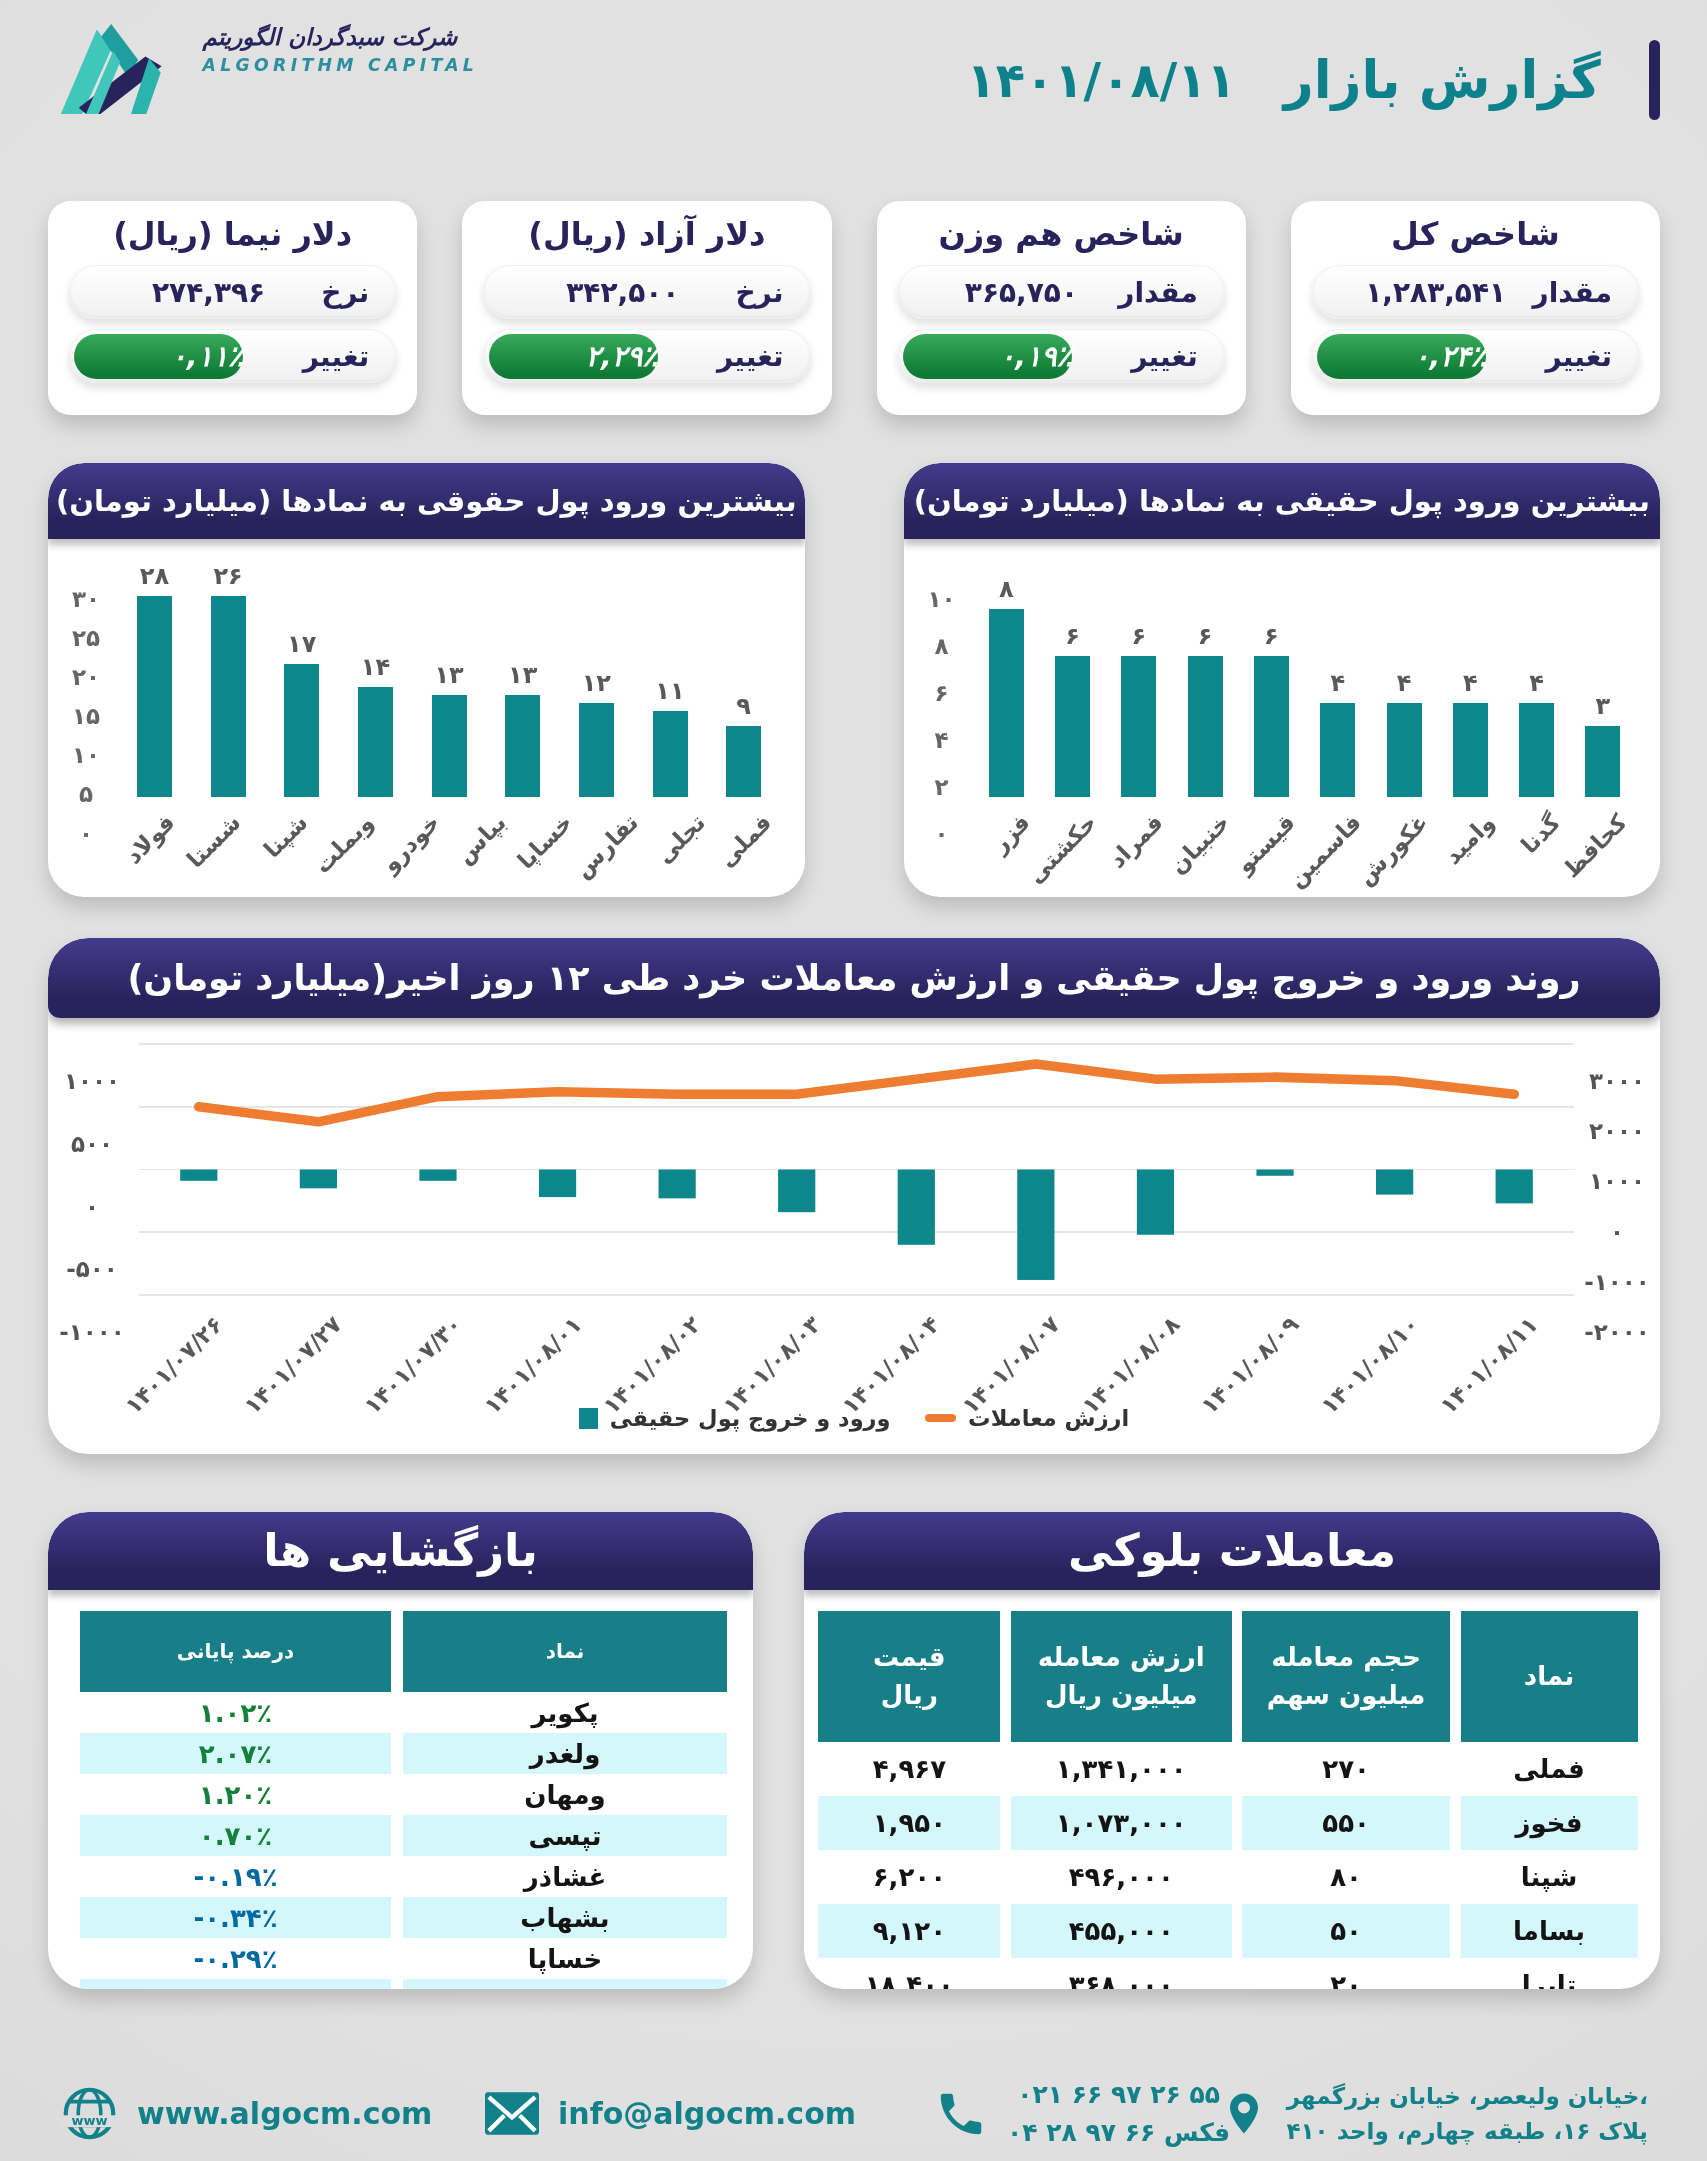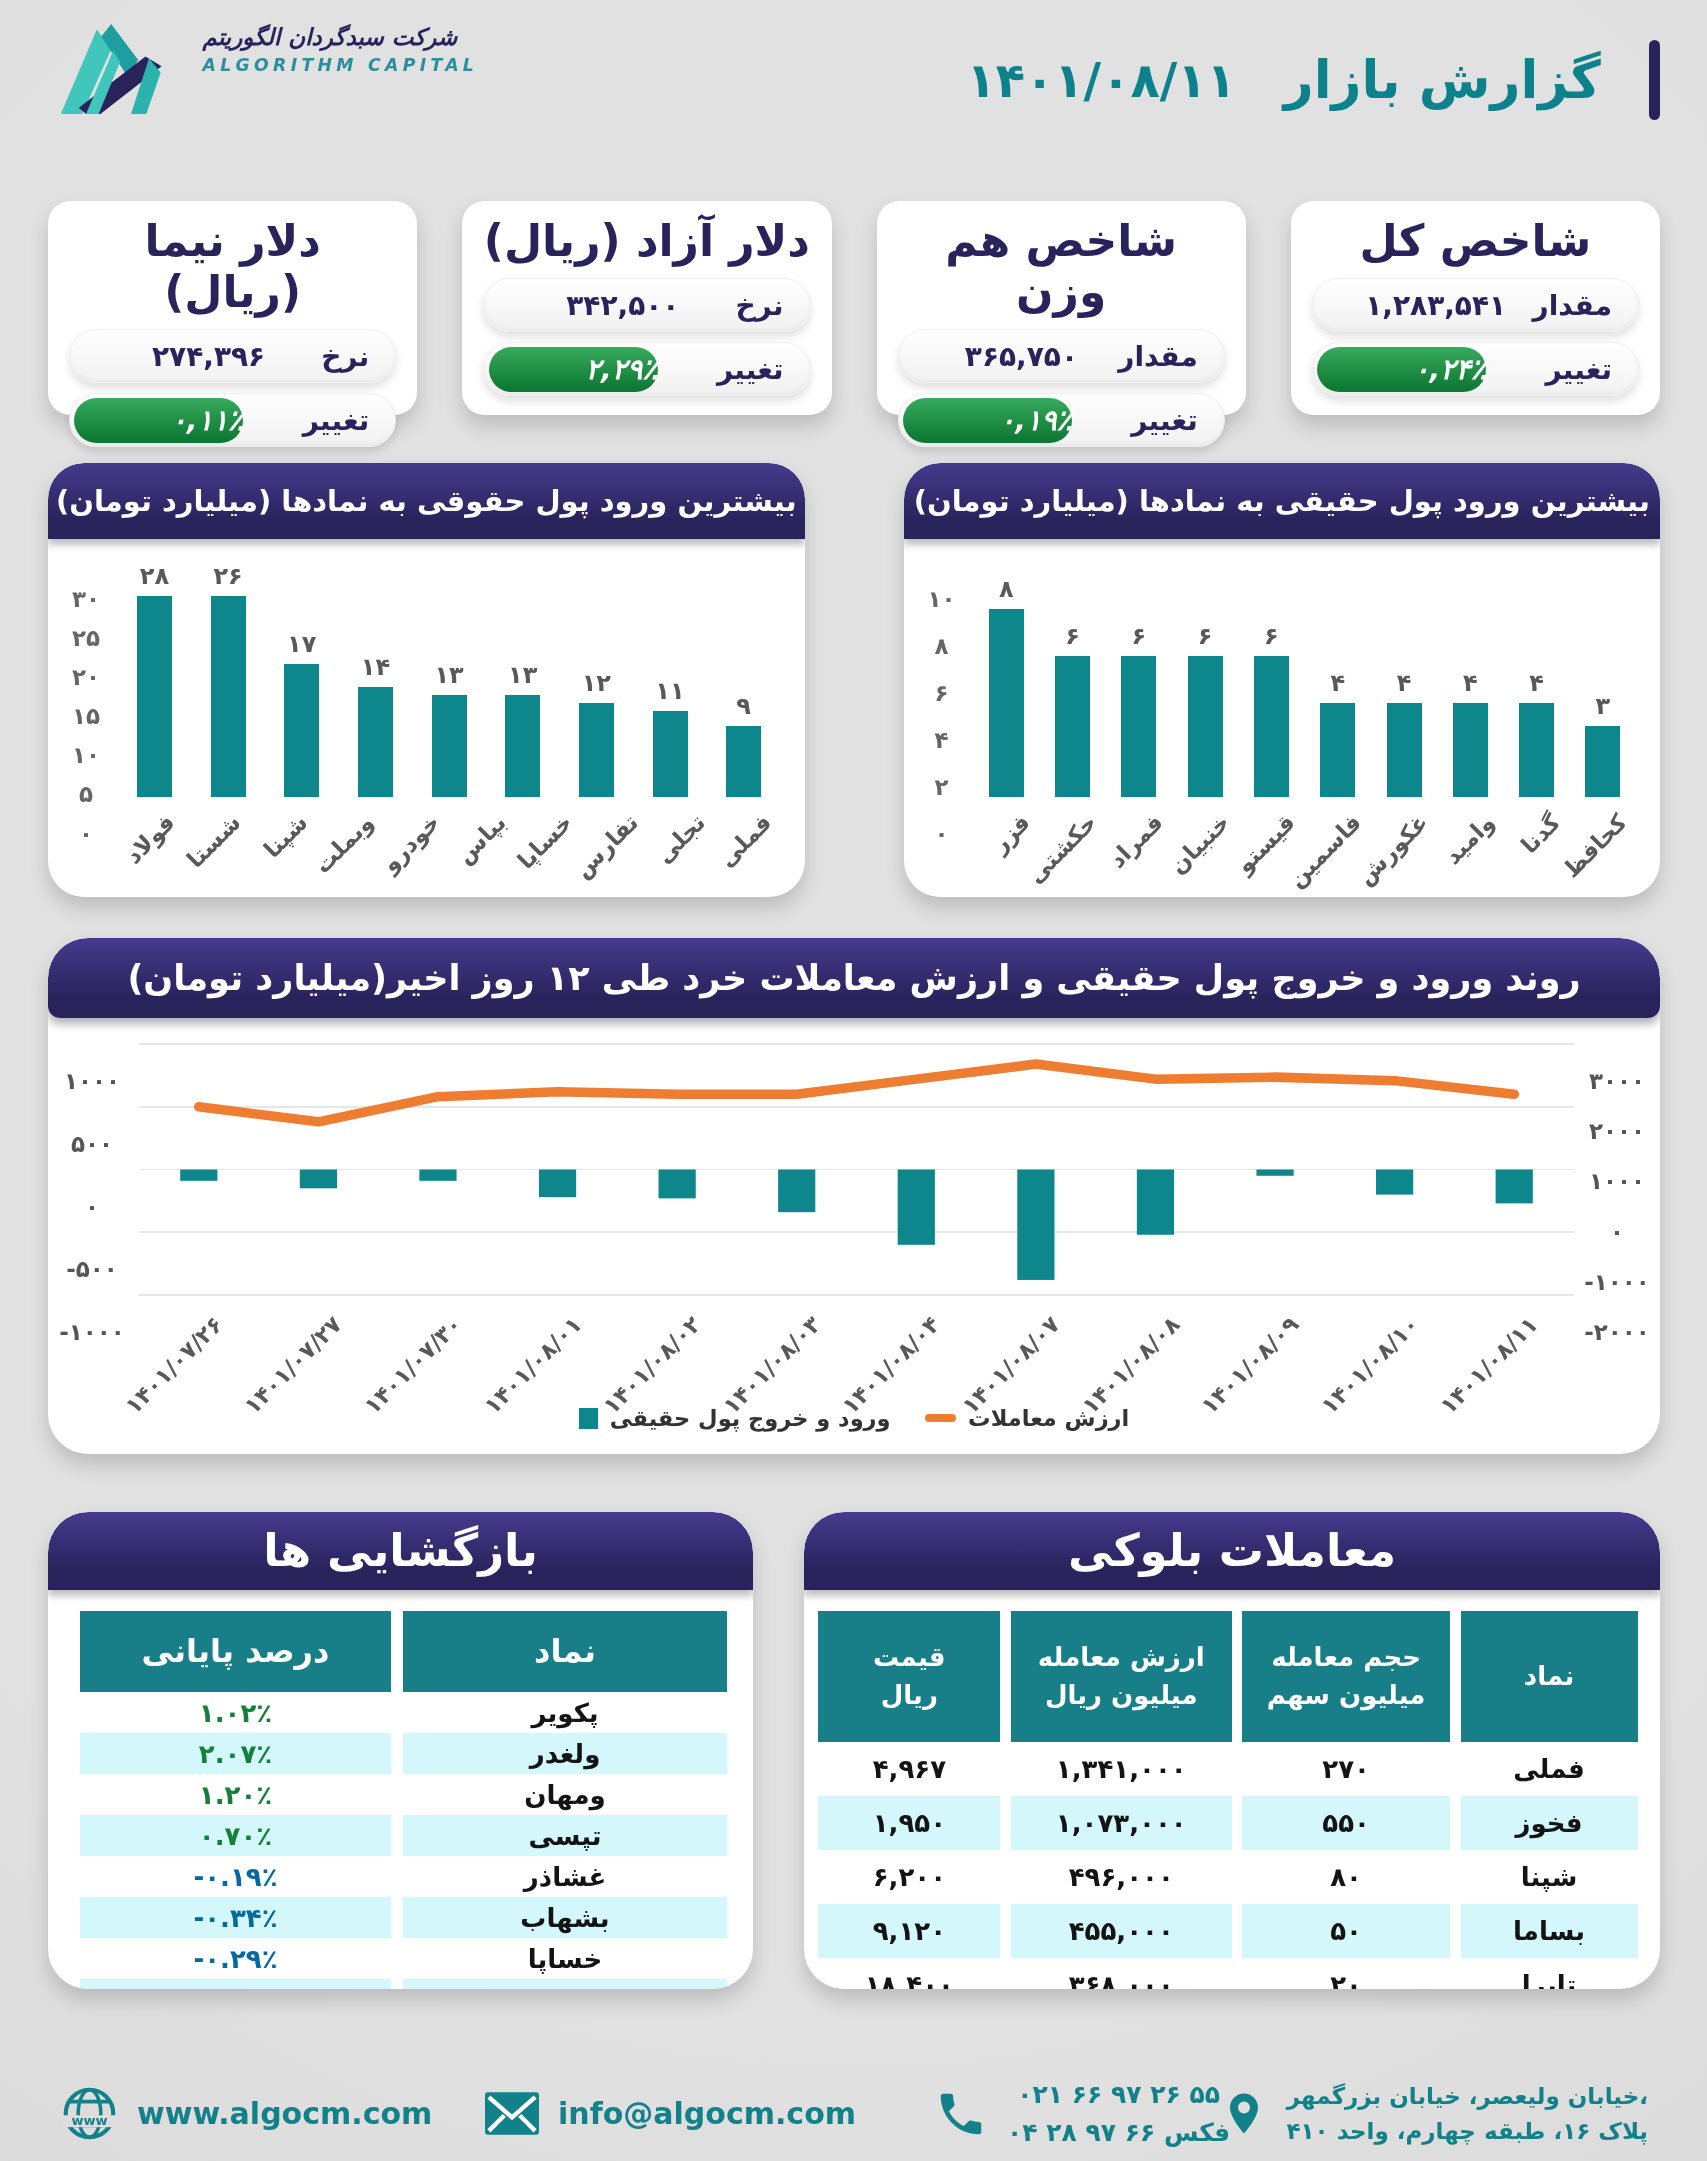--- a/index.html
+++ b/index.html
@@ -26,7 +26,7 @@
   
   #stat-row{position:absolute;top:201px;left:48px;right:48px;height:214px;display:flex;gap:45px;}
   .stat-card{flex:1;background:#fff;border-radius:22.5px;box-shadow:0 10.4px 19px rgba(0,0,0,.16);padding:14px 21px 17.3px;}
-  .card-title{text-align:center;font-size:44px;font-weight:800;color:#29235C;margin-bottom:12px;}
+  .card-title{text-align:center;font-size:32px;font-weight:800;color:#29235C;margin-bottom:12px;}
   .pill{position:relative;height:54px;border-radius:29px;margin-top:10.4px;
     background:linear-gradient(180deg,#ffffff 0%,#f1f1f1 100%);
     box-shadow:0 5.2px 8.6px rgba(0,0,0,.12), inset 0 -1.7px 3.5px rgba(0,0,0,.04);

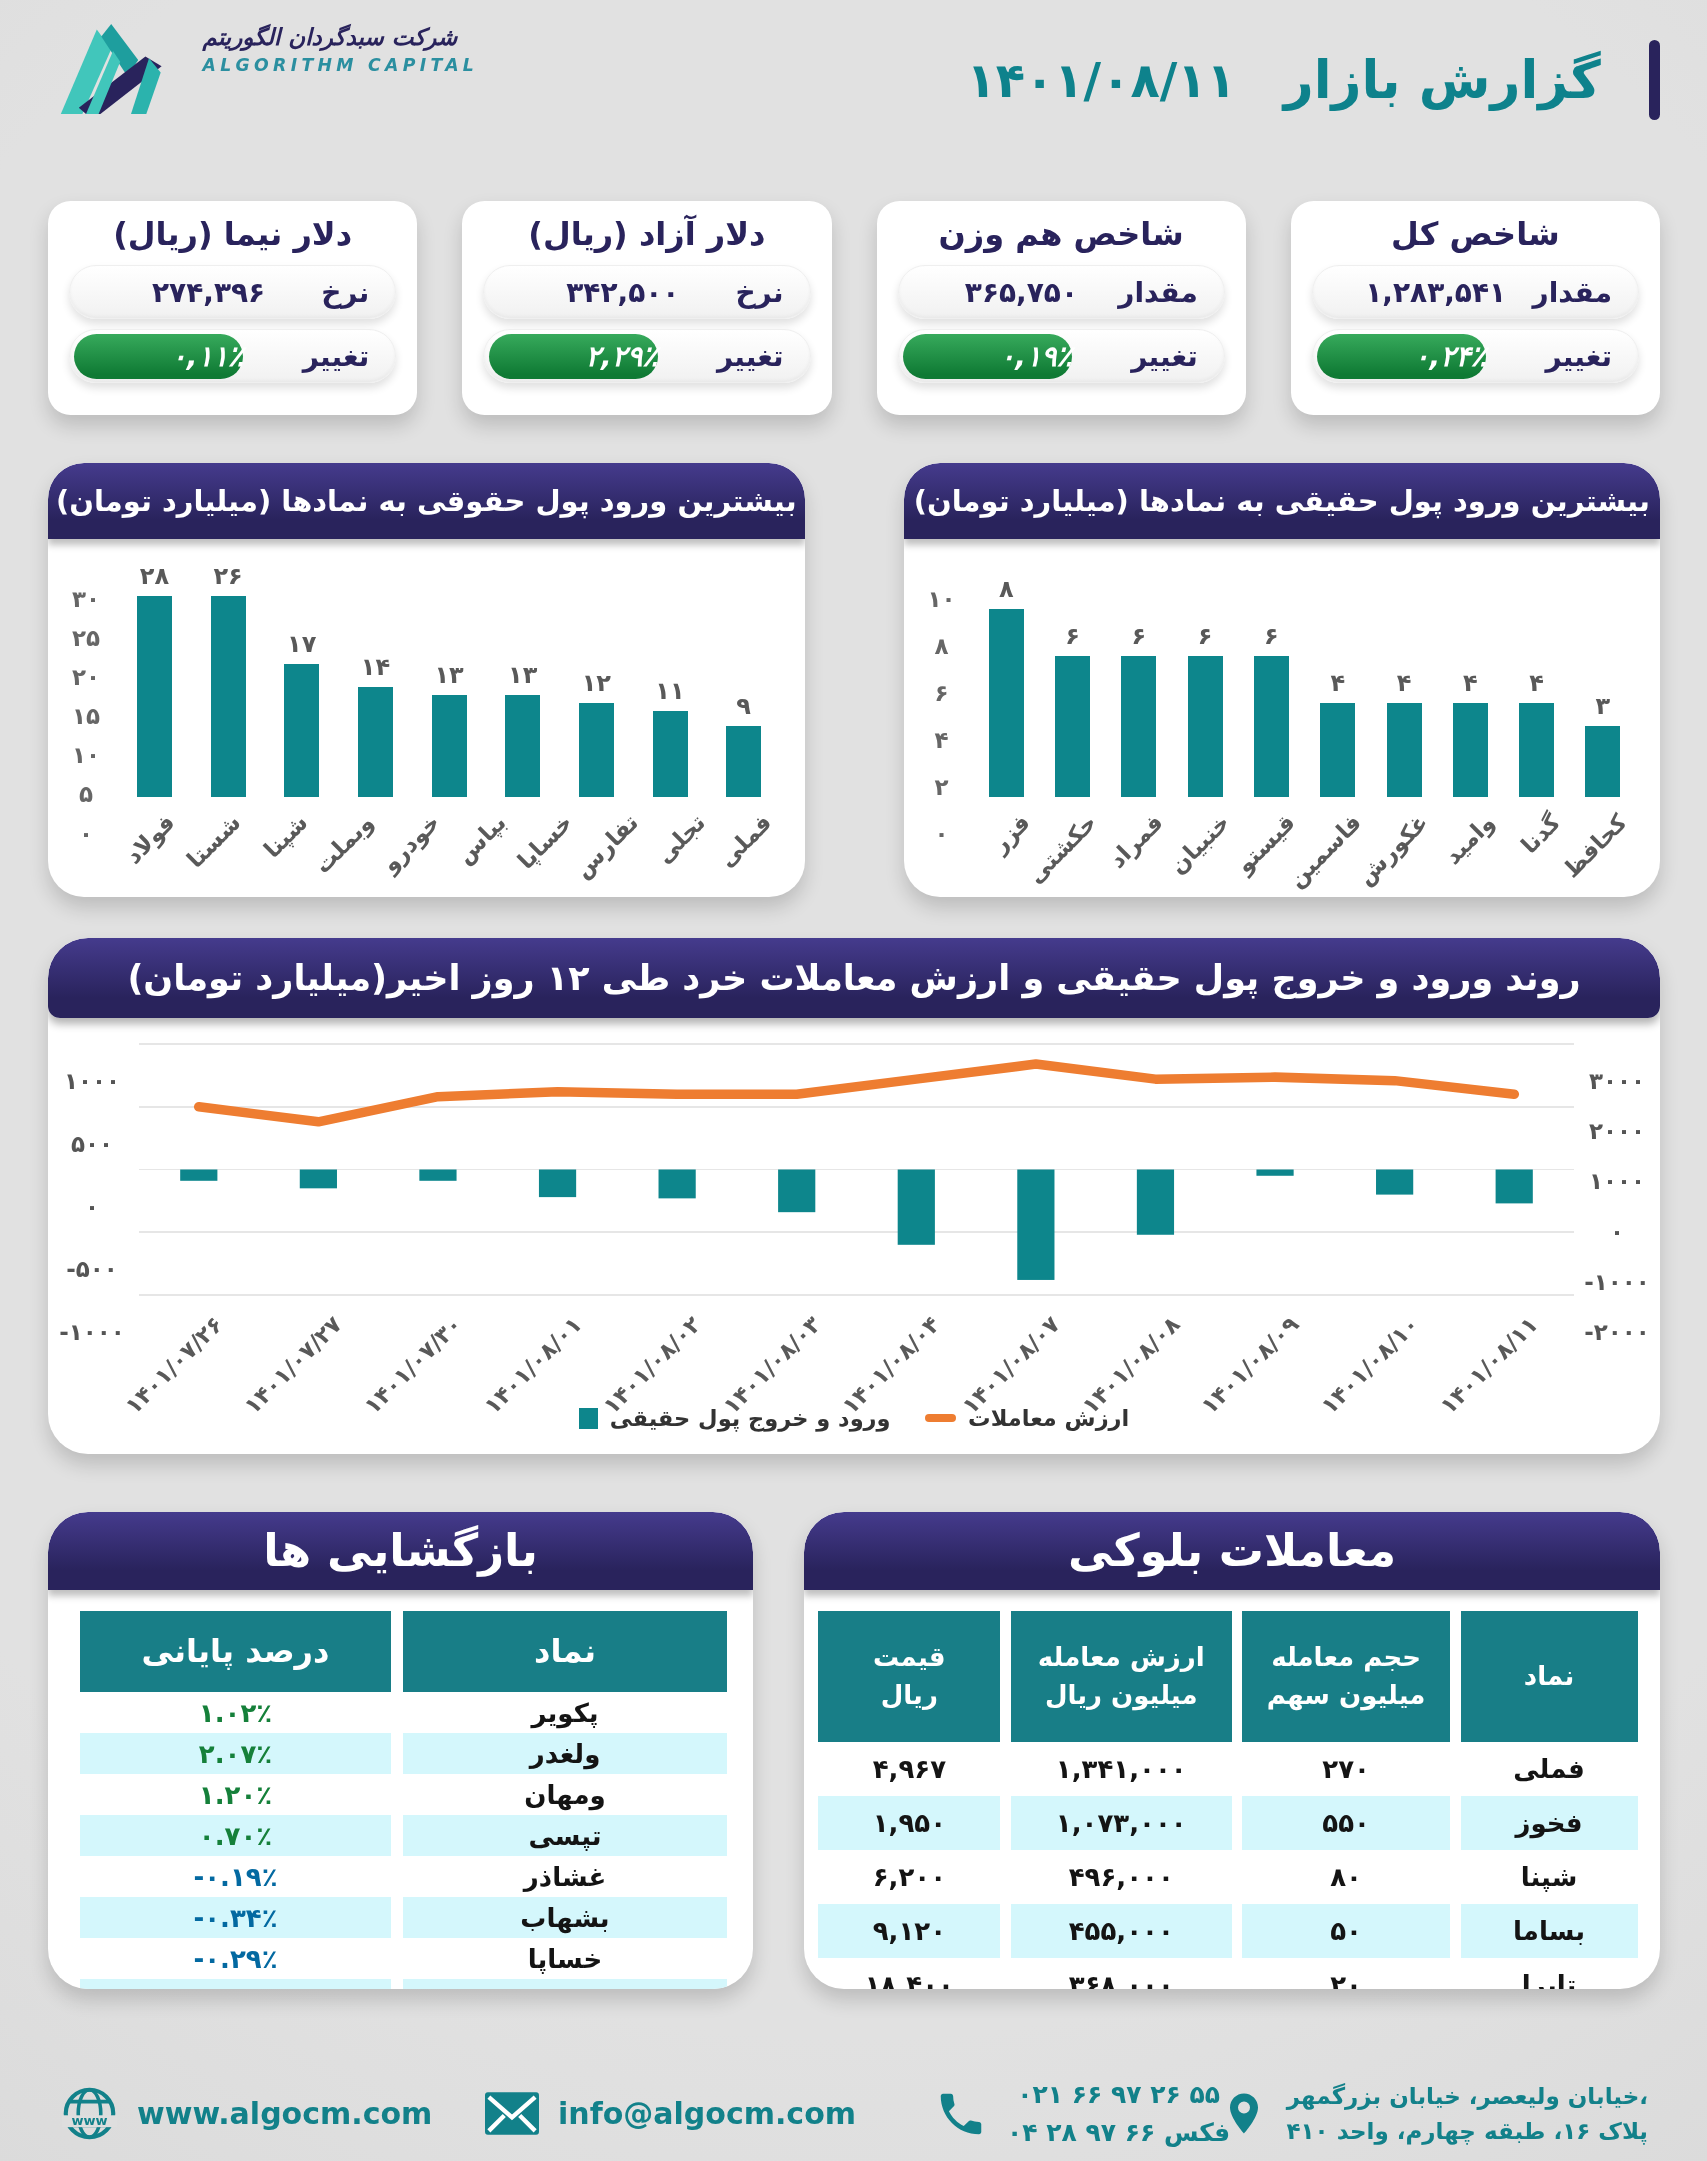--- a/index.html
+++ b/index.html
@@ -93,7 +93,7 @@
   .th{background:#187e87;color:#fff;display:flex;flex-direction:column;align-items:center;justify-content:center;
     font-size:26px;font-weight:700;line-height:1.45;}
   #block-grid .th{height:131px;}
-  #reopen-grid .th{height:81px;font-size:32px;}
+  #reopen-grid .th{height:81px;font-size:20px;}
   .td{display:flex;align-items:center;justify-content:center;font-size:26px;font-weight:800;color:#141414;}
   #block-grid .td{height:54px;}
   #reopen-grid .td{height:41px;font-size:26px;}

